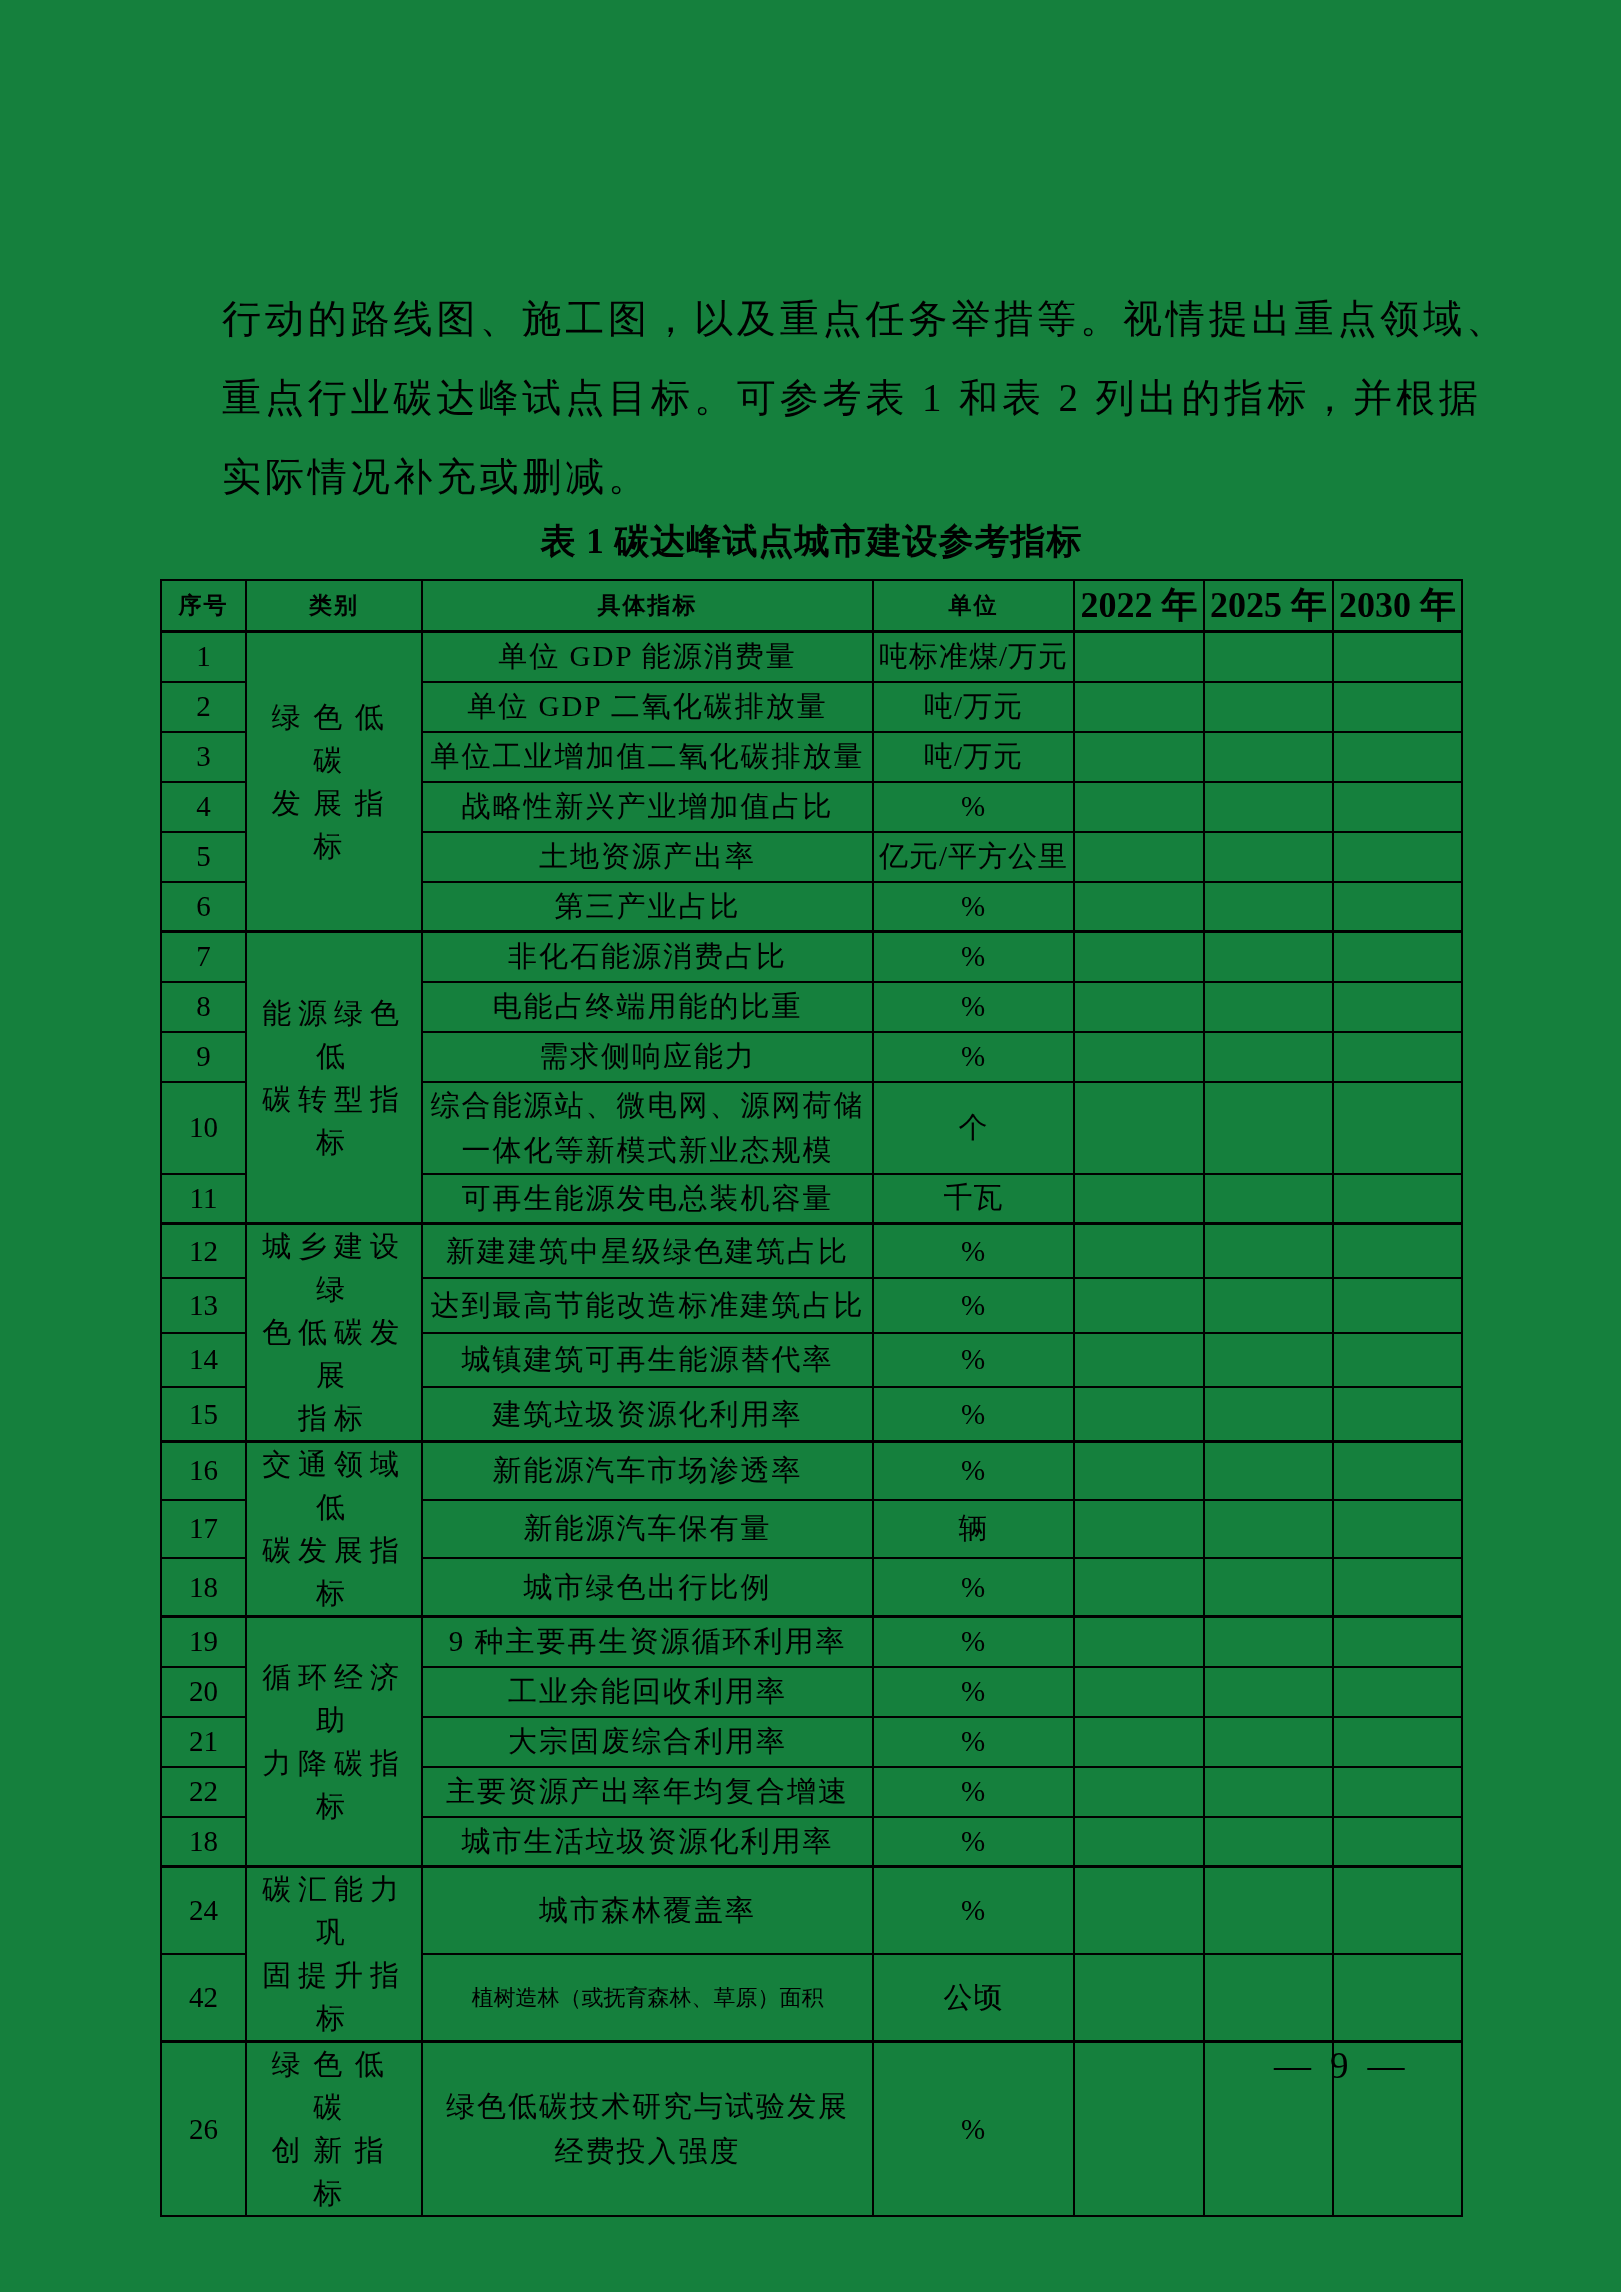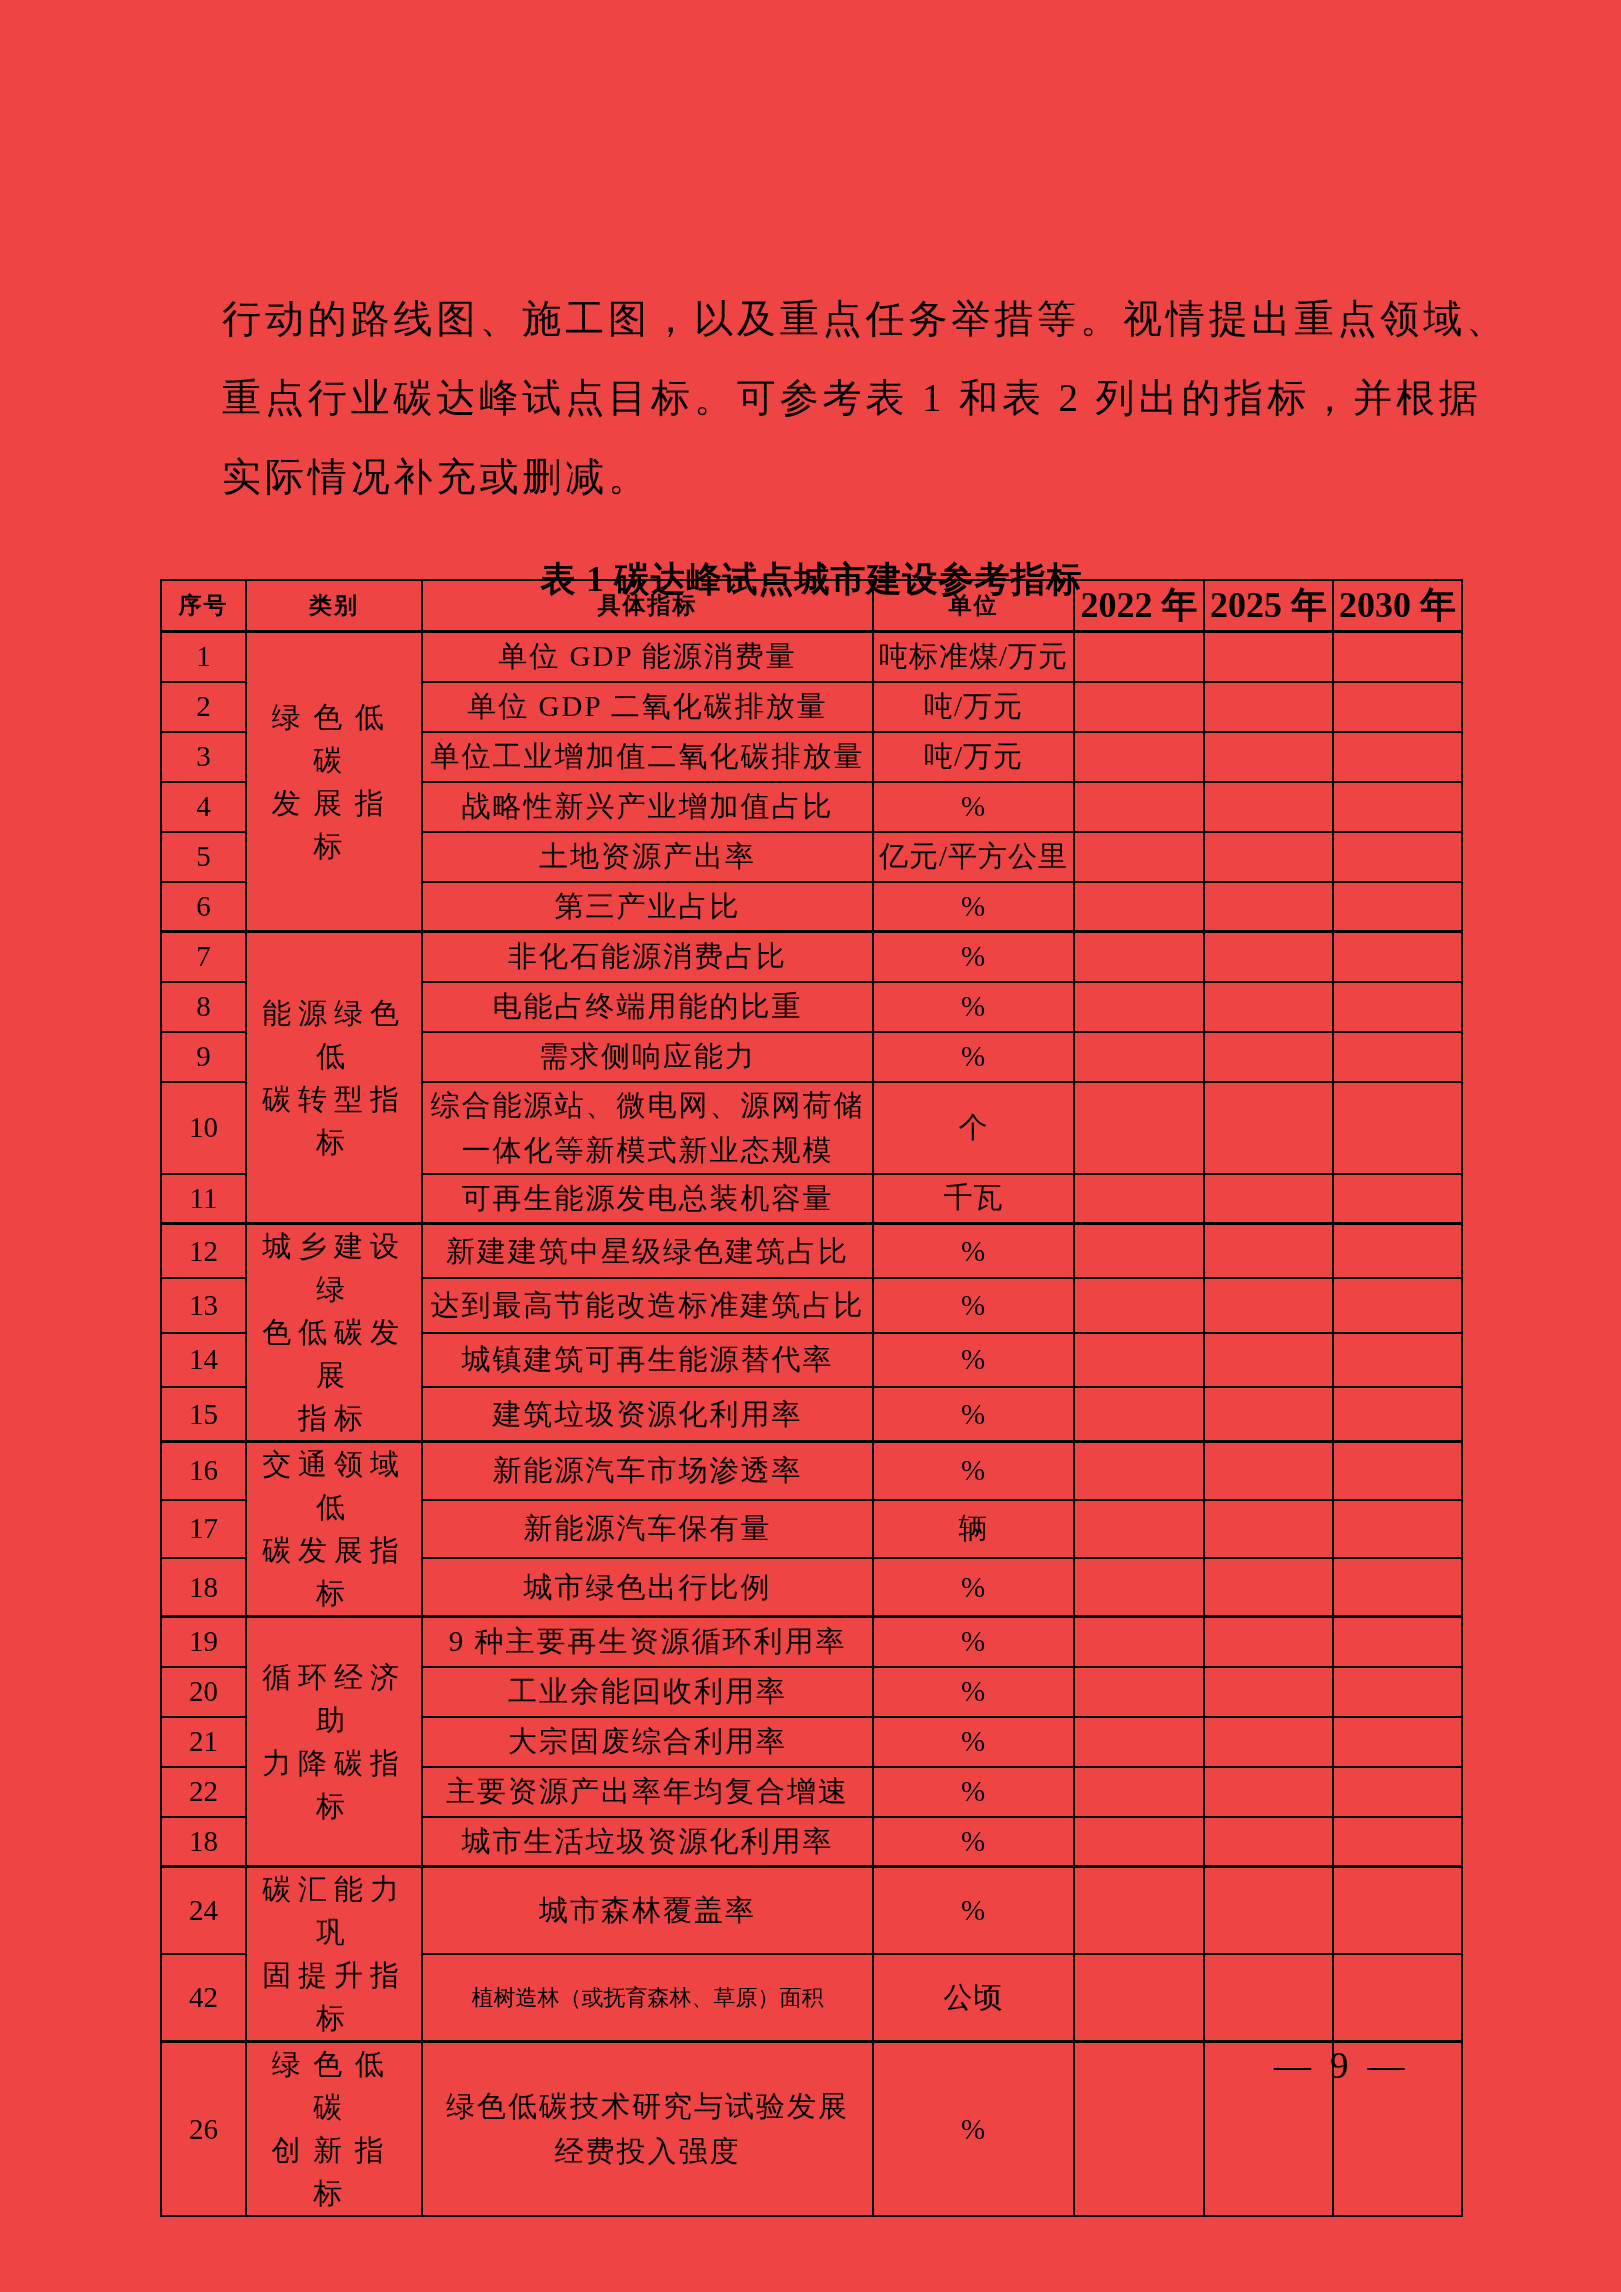--- a/index.html
+++ b/index.html
@@ -8,7 +8,7 @@
     position: relative;
     width: 1621px;
     height: 2293px;
-    background: #ef4444;
+    background: #15803d;
     color: #000000;
     font-family: "Liberation Serif", "DejaVu Serif", serif;
     overflow: hidden;

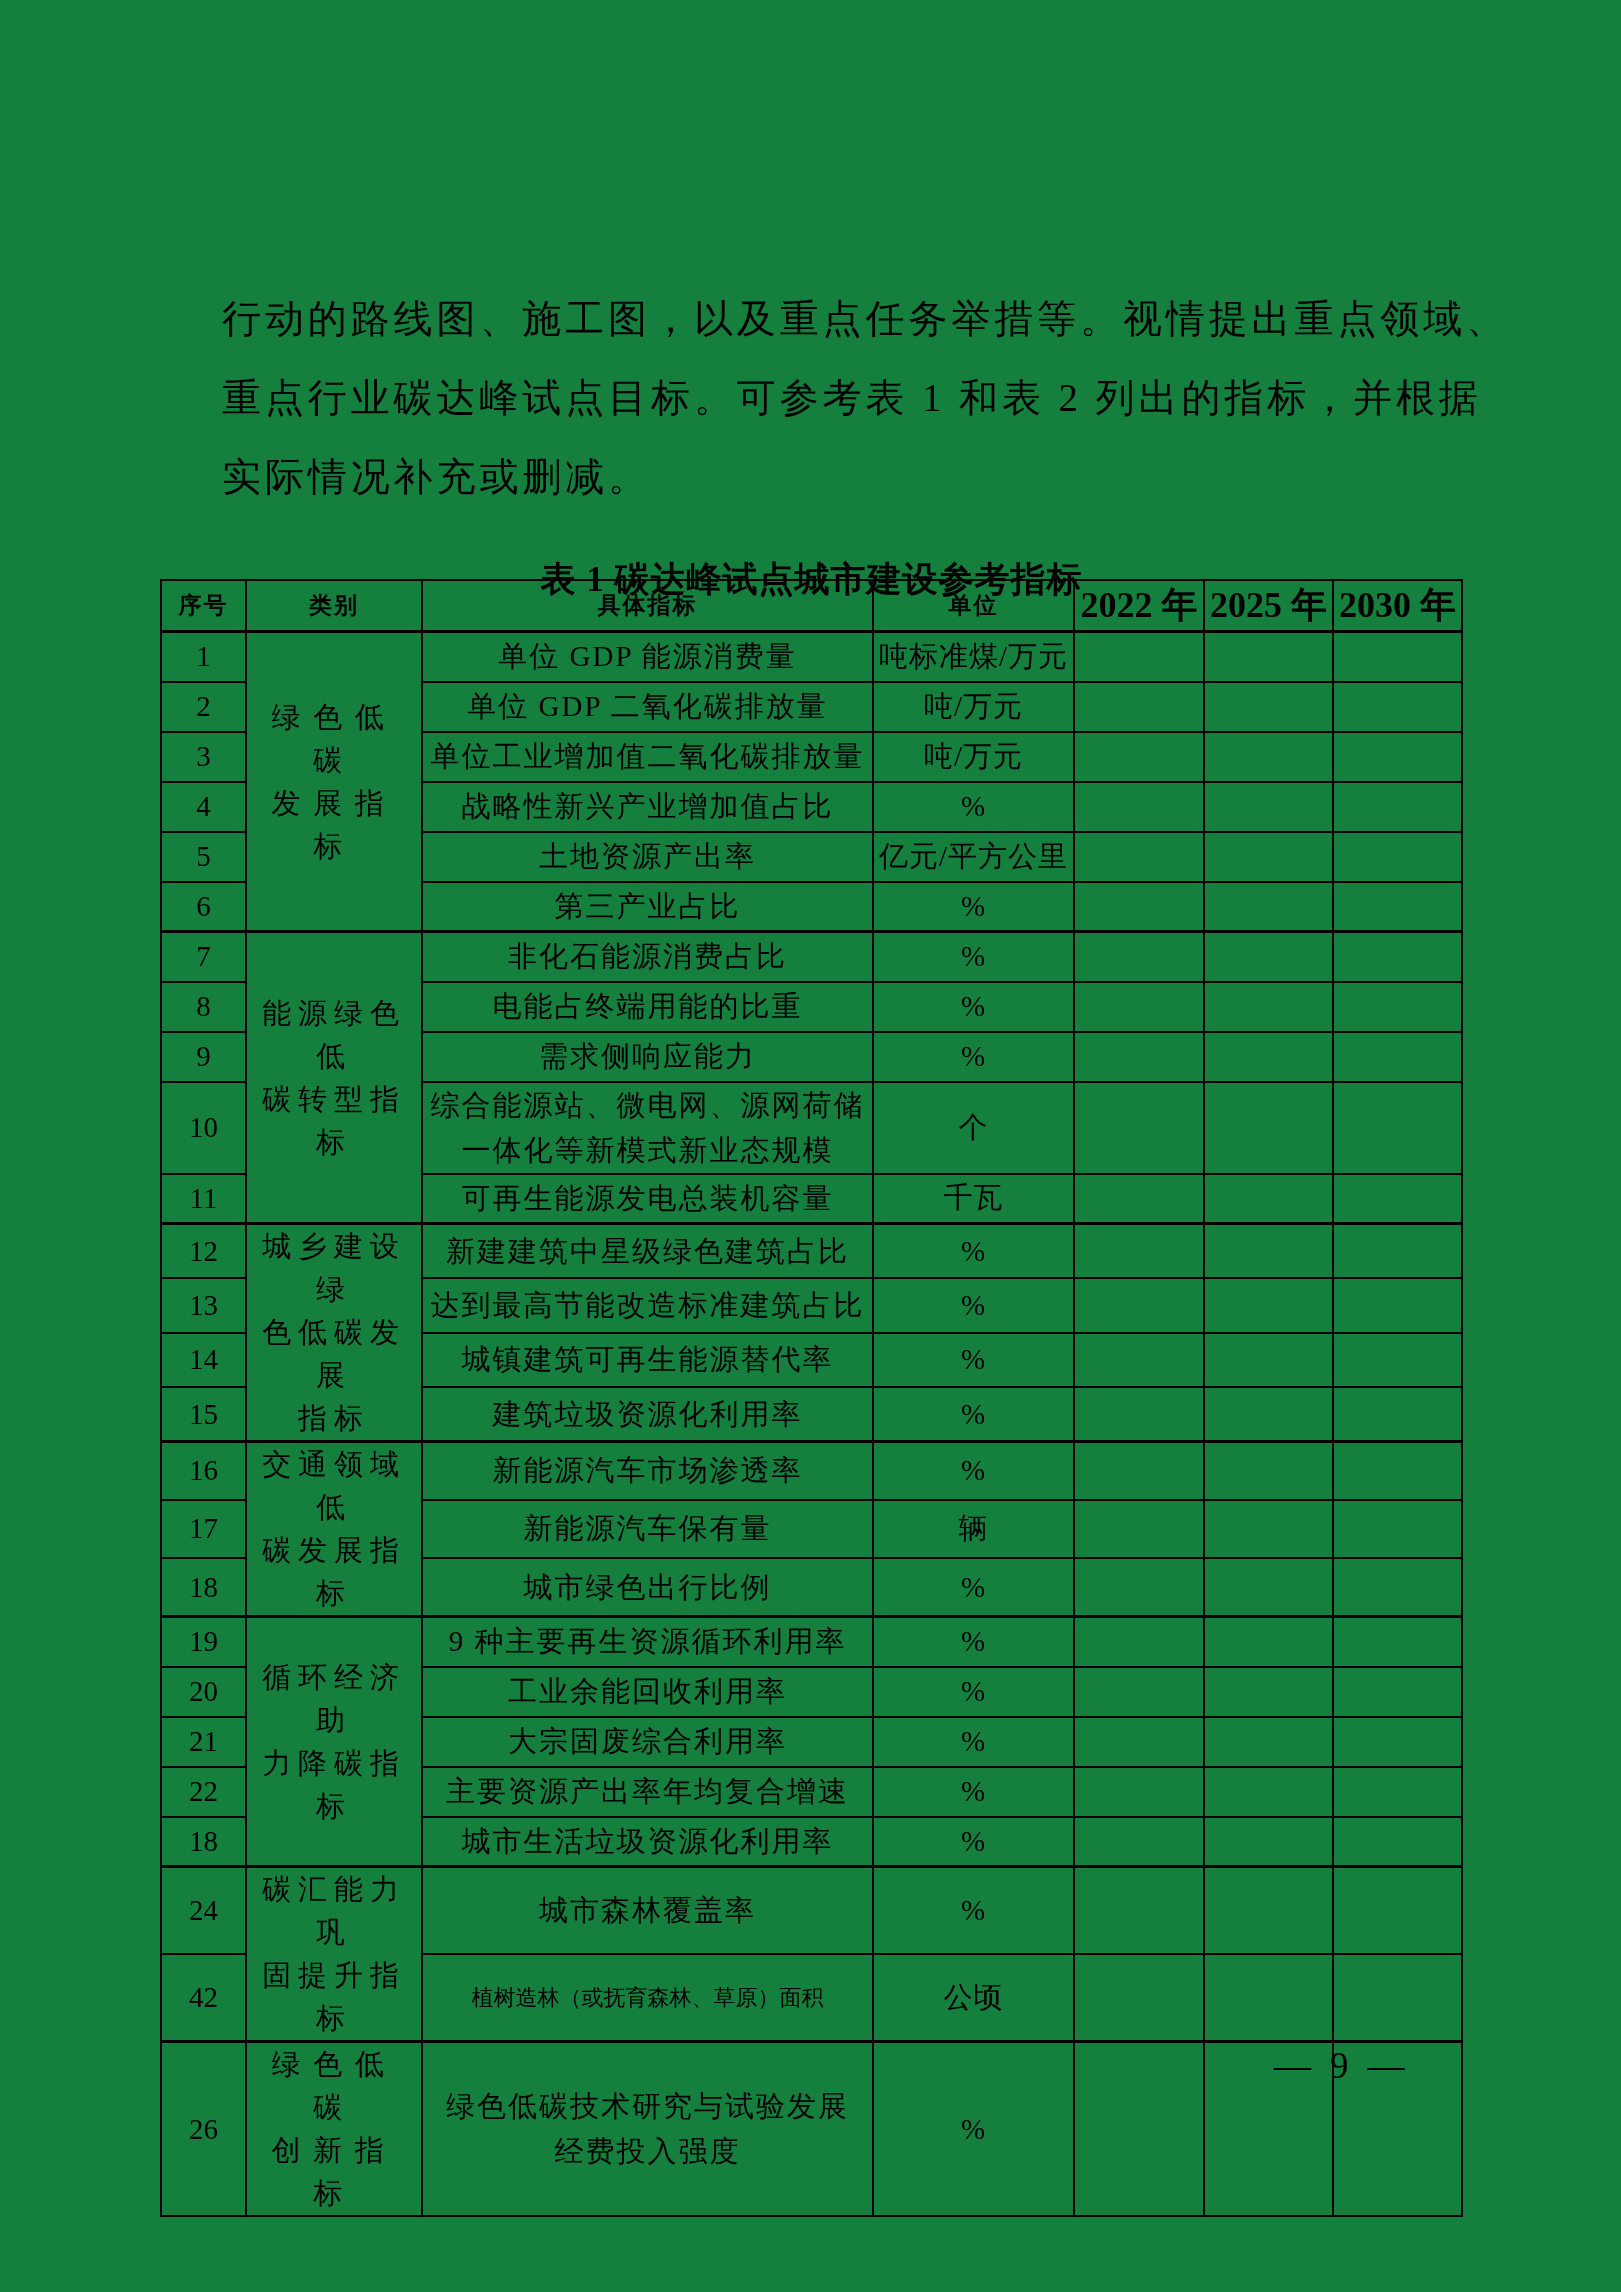--- a/index.html
+++ b/index.html
@@ -25,7 +25,7 @@
   .table-title {
     position: absolute;
     left: 160px;
-    top: 556px;
+    top: 518px;
     width: 1303px;
     text-align: center;
     font-size: 35px;

